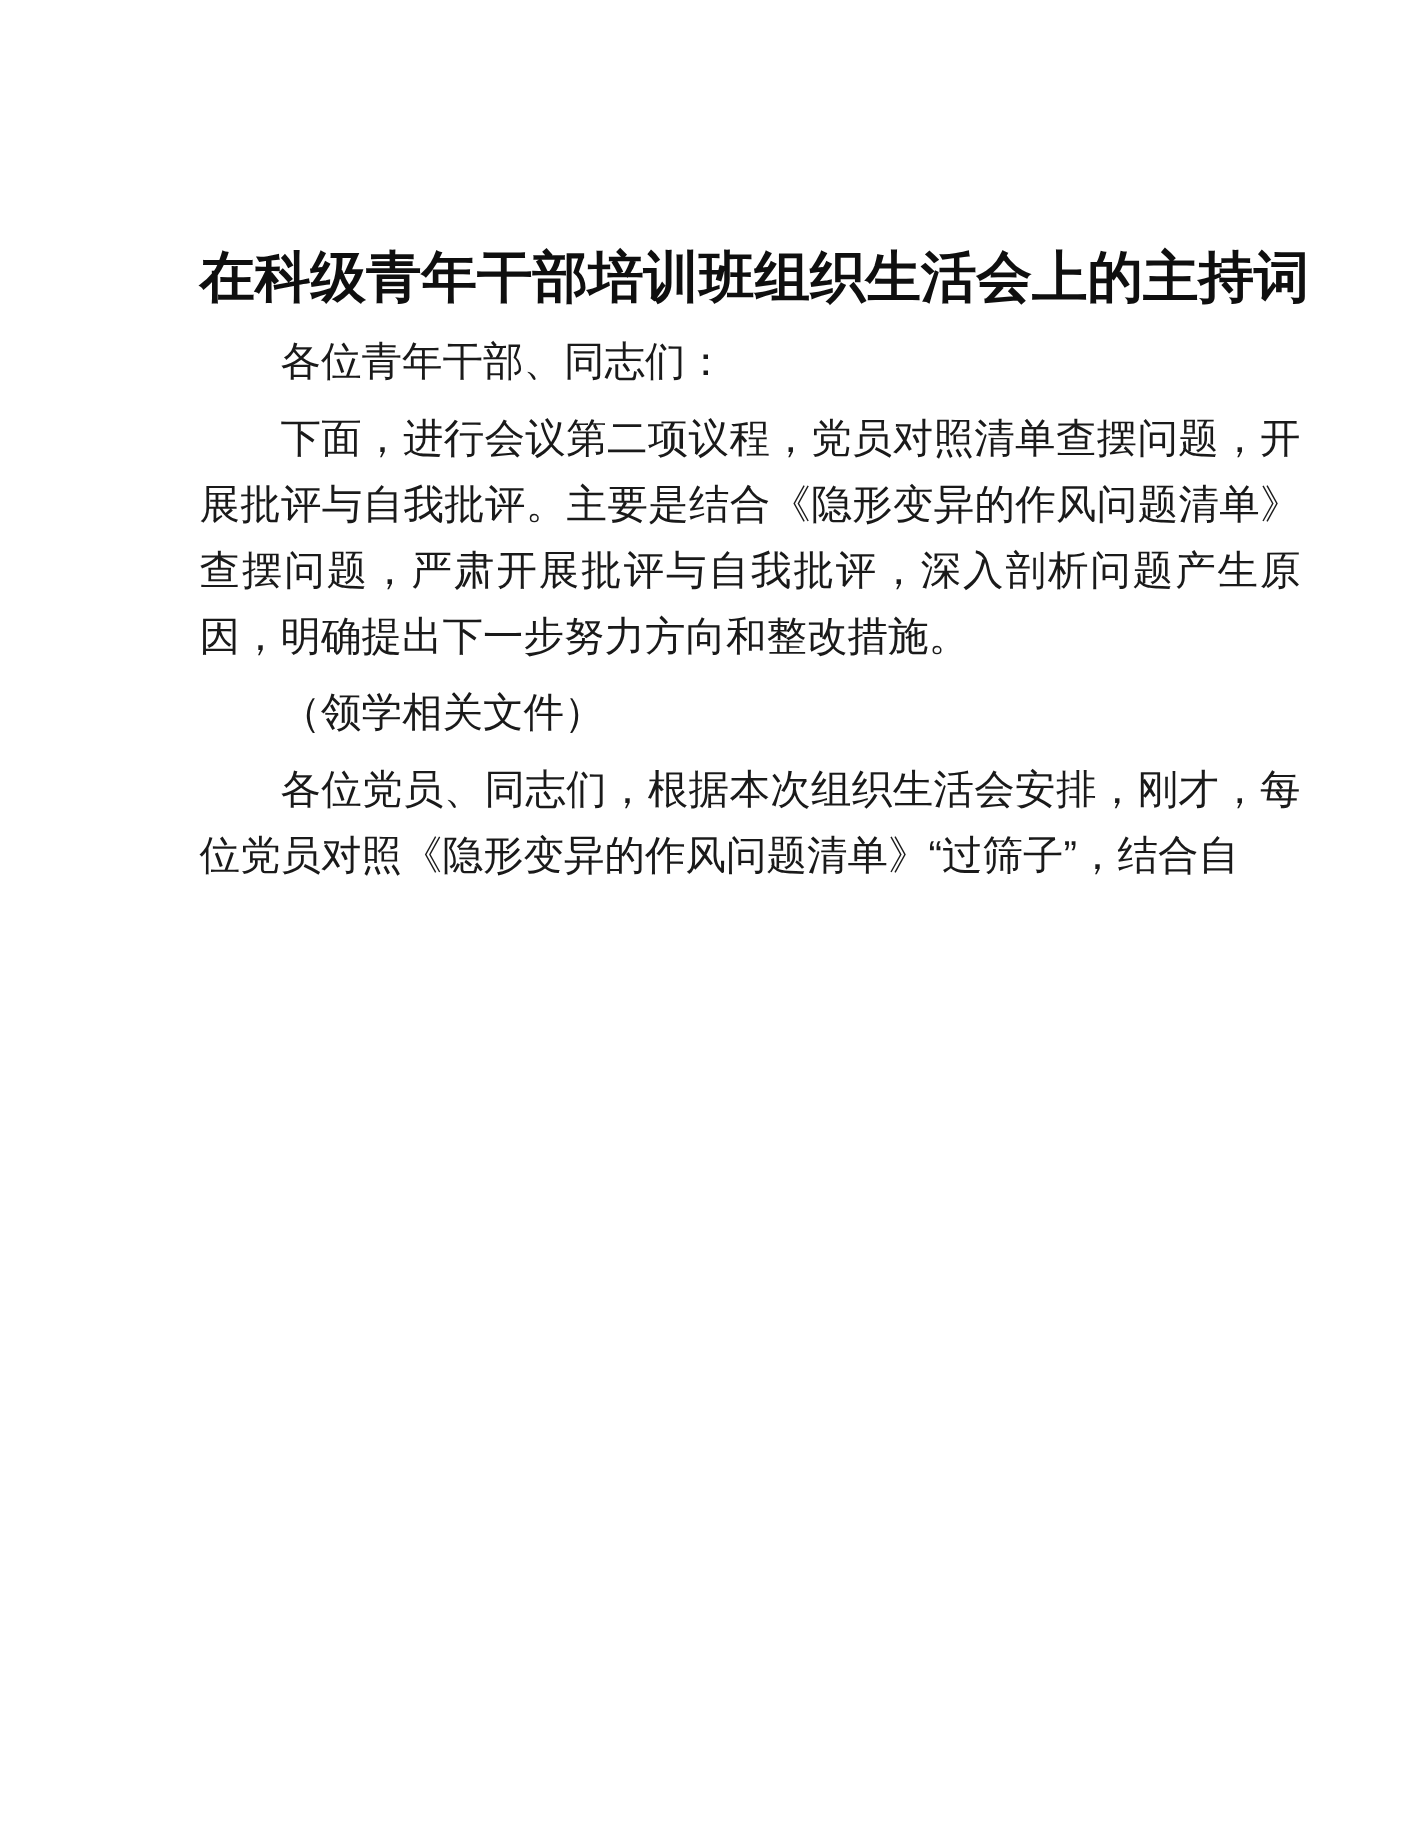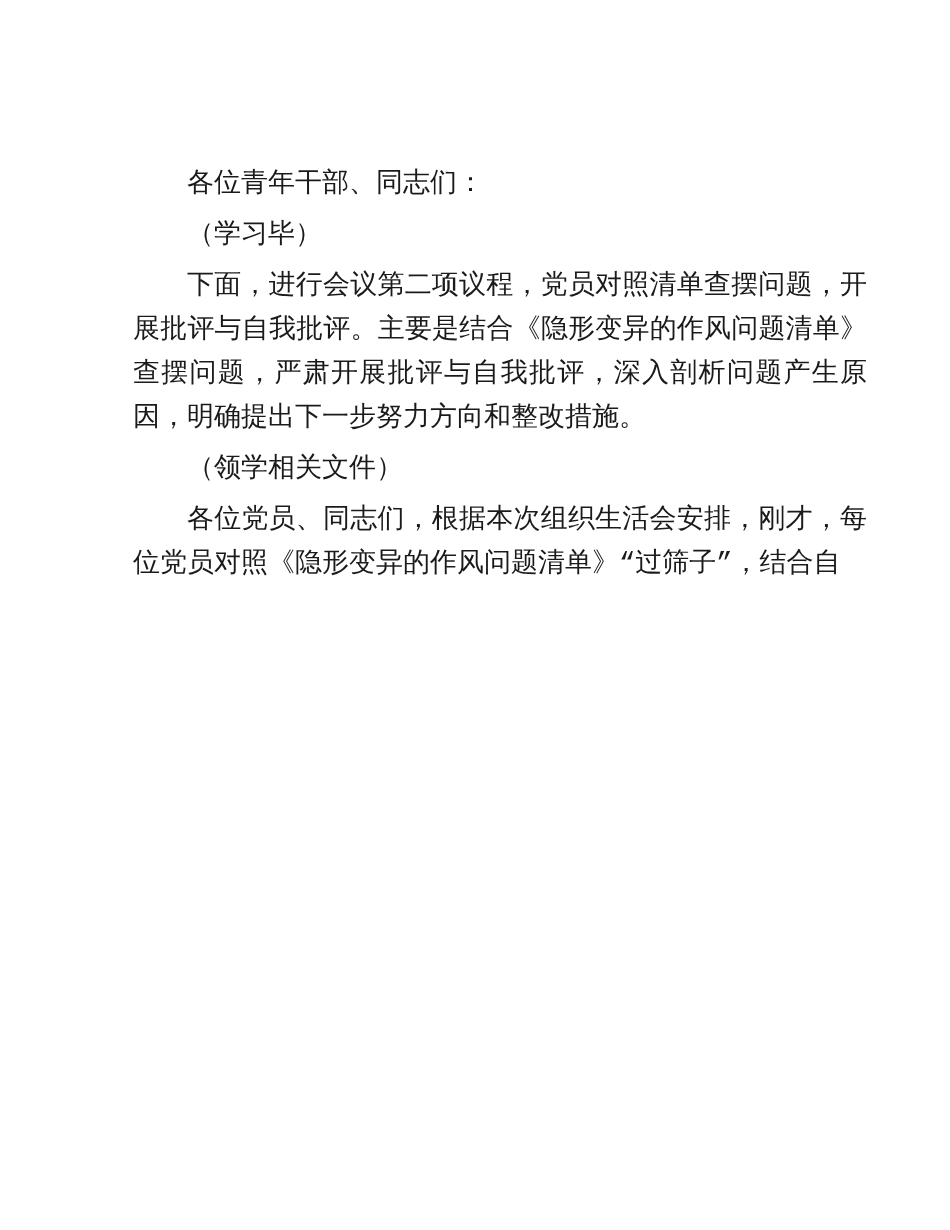--- a/index.html
+++ b/index.html
@@ -49,6 +49,7 @@
 
 <div class="page">
   <div class="content">
+    <h1 class="doc-title">在科级青年干部培训班组织生活会上的主持词</h1>
     <div class="body-text">
         <p>各位青年干部、同志们：</p>
         <p>（学习毕）</p>

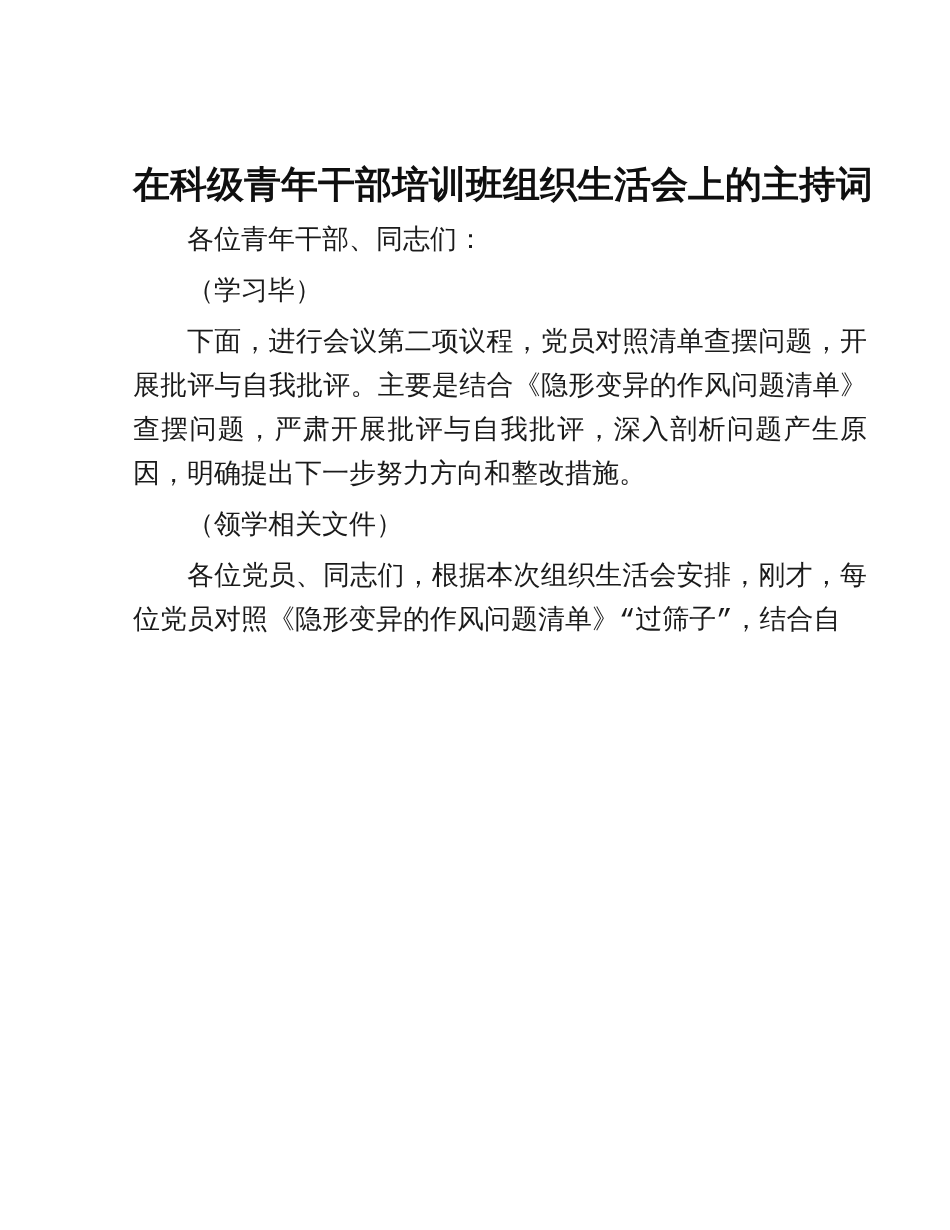--- a/index.html
+++ b/index.html
@@ -32,7 +32,7 @@
       margin: 0 0 11px 0;
     }
     .body-text p {
-      font-family: Liberation Mono, monospace;
+      font-family: Liberation Sans, sans-serif;
       font-size: 27px;
       line-height: 44px;
       margin: 0 0 7px 0;

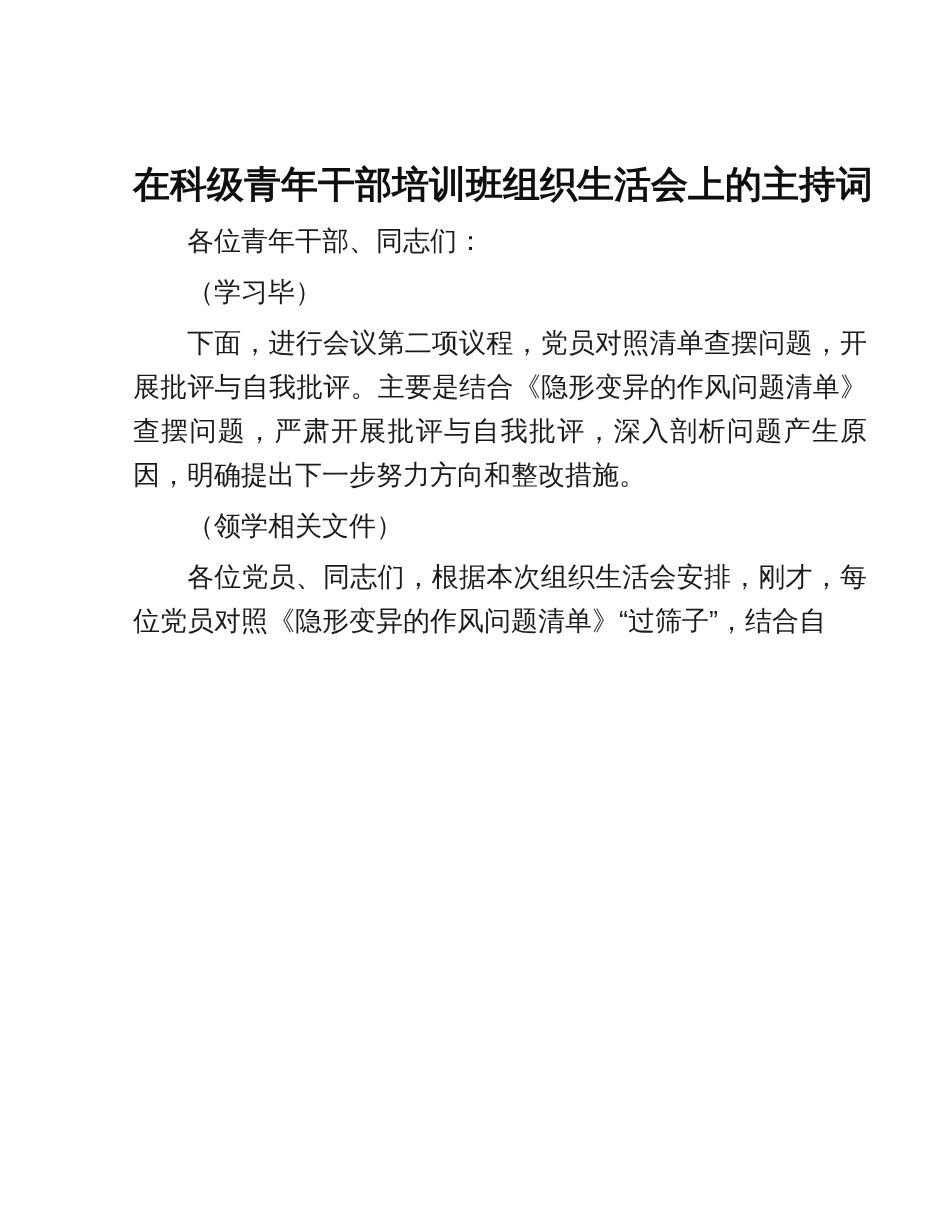--- a/index.html
+++ b/index.html
@@ -52,7 +52,6 @@
     <h1 class="doc-title">在科级青年干部培训班组织生活会上的主持词</h1>
     <div class="body-text">
         <p>各位青年干部、同志们：</p>
-        <p>（学习毕）</p>
         <p>下面，进行会议第二项议程，党员对照清单查摆问题，开展批评与自我批评。主要是结合《隐形变异的作风问题清单》查摆问题，严肃开展批评与自我批评，深入剖析问题产生原因，明确提出下一步努力方向和整改措施。</p>
         <p>（领学相关文件）</p>
         <p>各位党员、同志们，根据本次组织生活会安排，刚才，每位党员对照《隐形变异的作风问题清单》“过筛子”，结合自</p>

